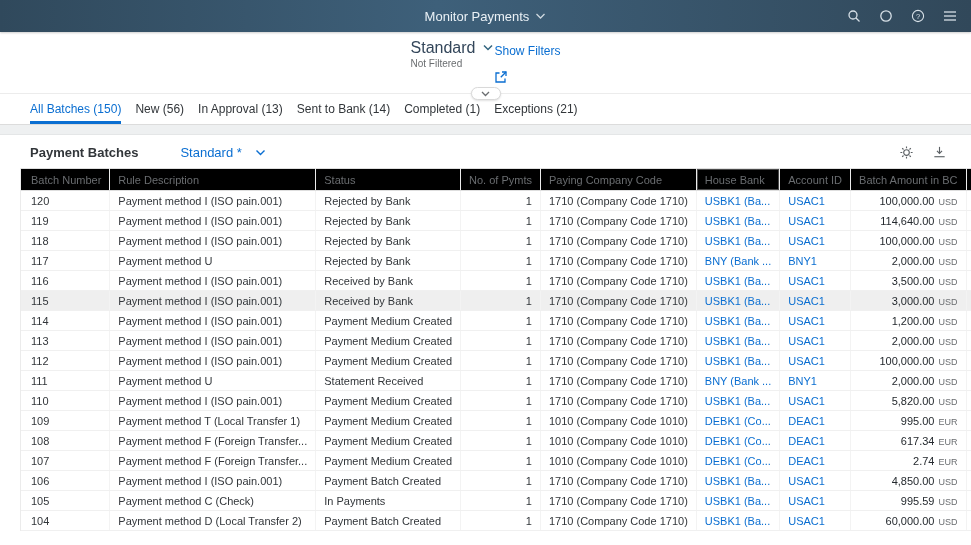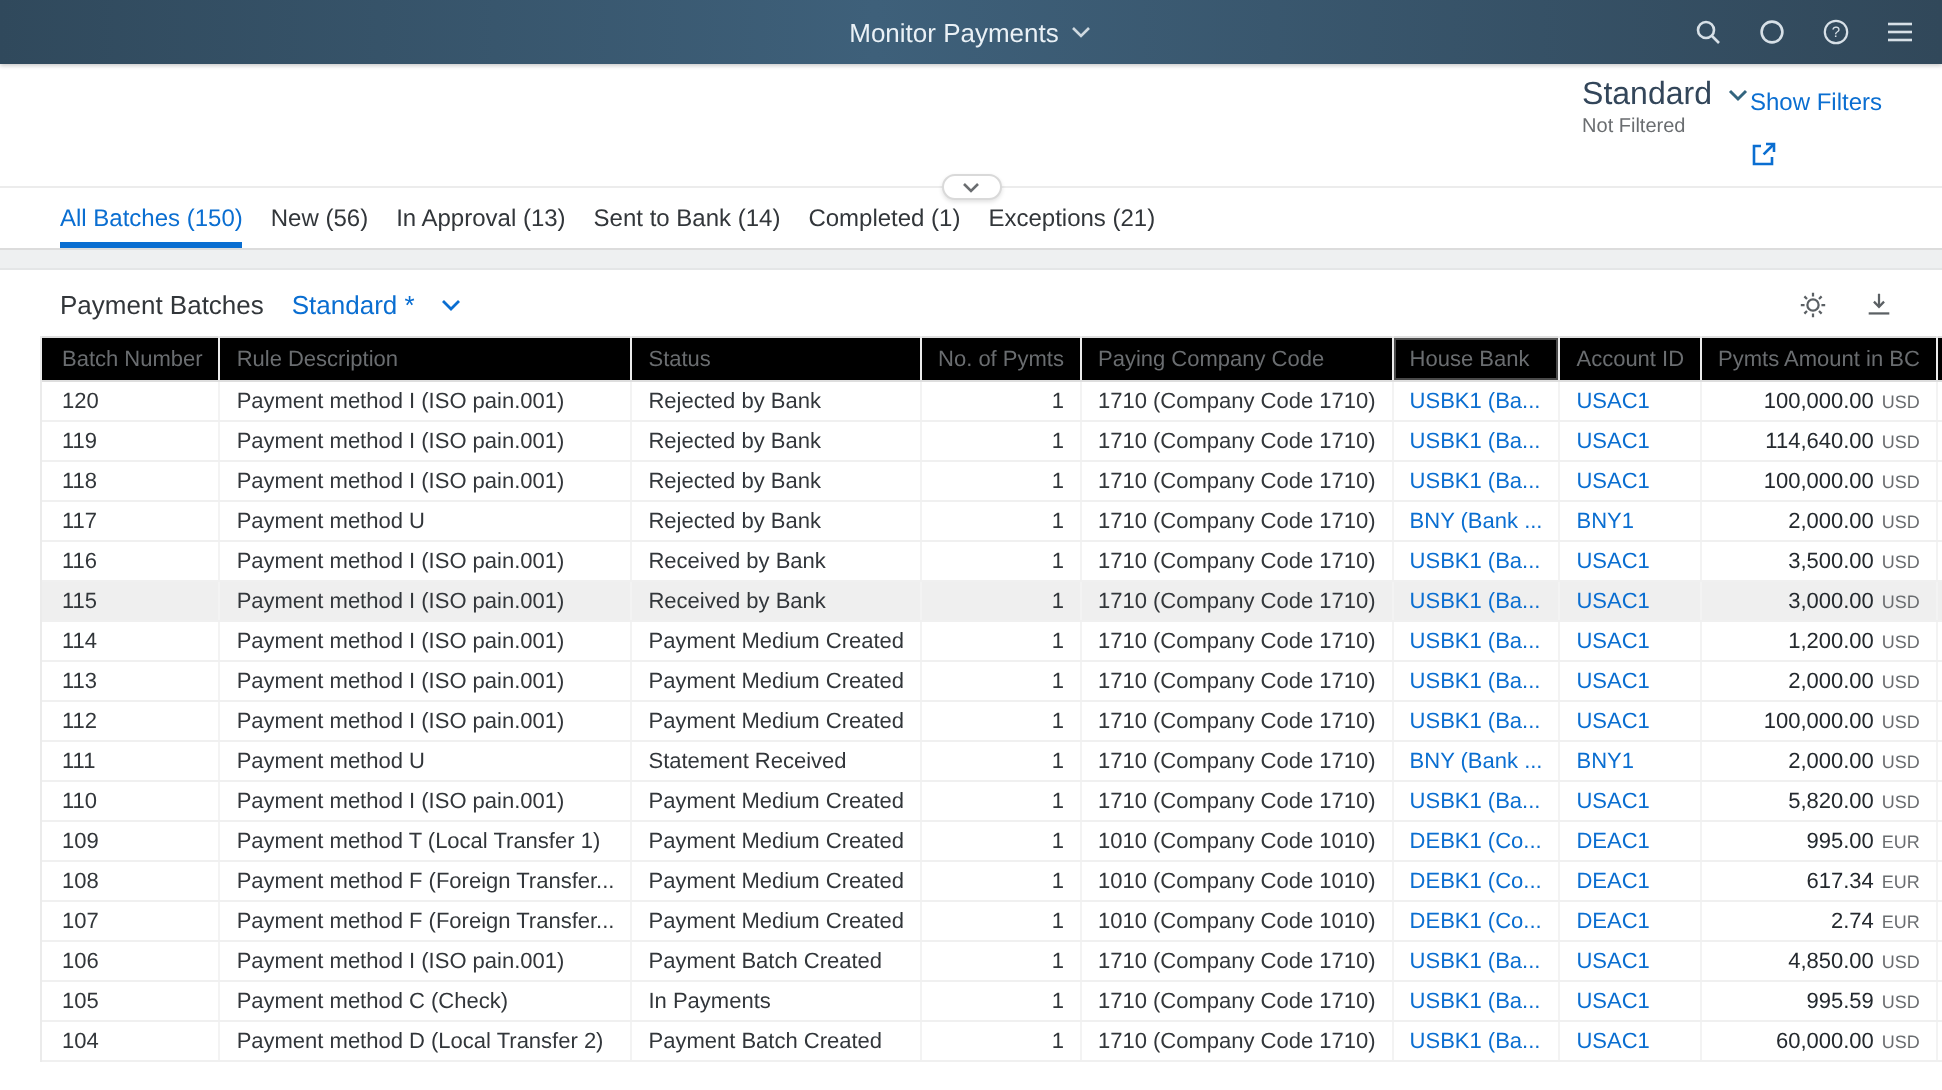--- a/index.html
+++ b/index.html
@@ -27,7 +27,7 @@
   .app-title{font-size:13px;color:#eaf1f6;}
 
   
-  .page-header{position:relative;background:#fff;padding:7px 30px 9px 30px;display:flex;justify-content:flex-end;border-bottom:1px solid #ececec;flex:0 0 auto;}
+  .page-header{position:relative;background:#fff;padding:7px 30px 9px 30px;display:flex;justify-content:center;border-bottom:1px solid #ececec;flex:0 0 auto;}
   .variant-row{display:flex;align-items:center;gap:7px;cursor:pointer;}
   .variant-title{font-size:16px;font-weight:400;color:#33465a;margin:0;}
   .subtitle{font-size:10px;color:var(--muted);margin-top:1px;}

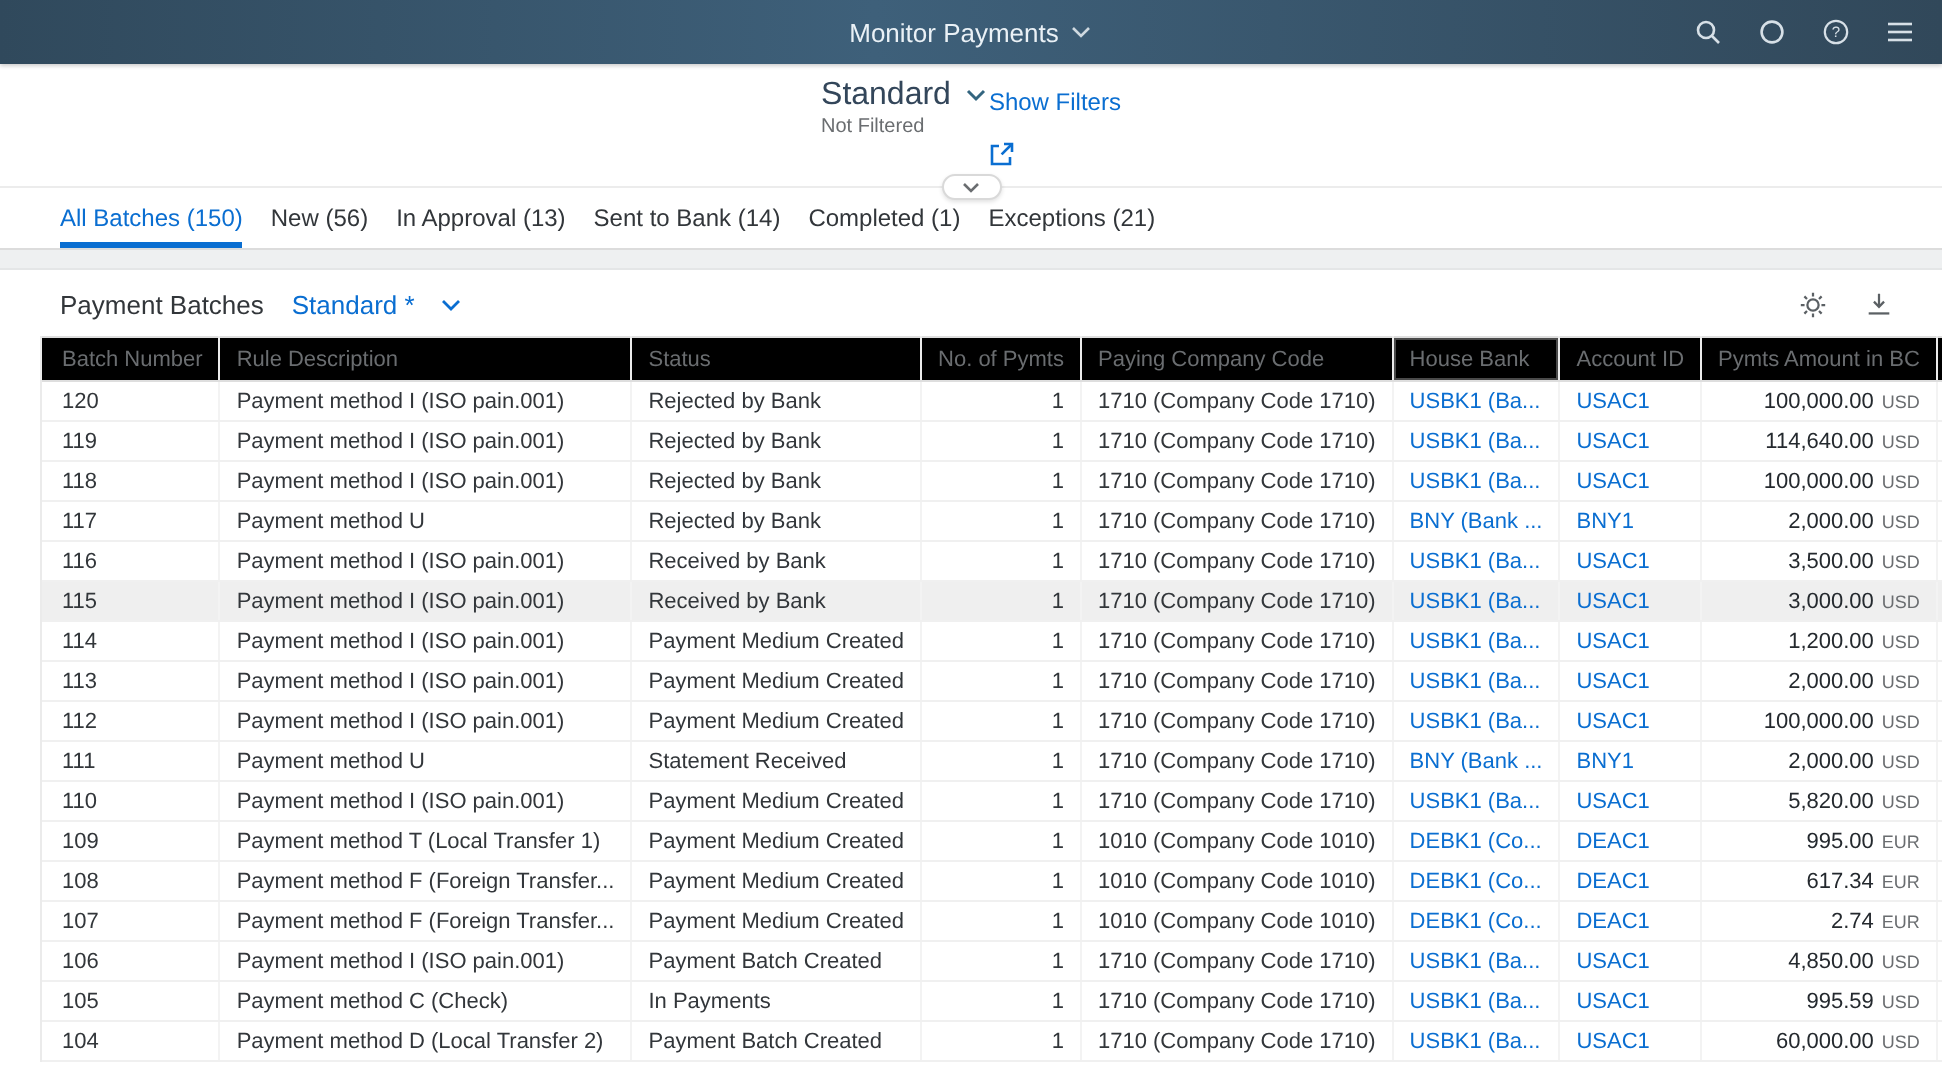--- a/index.html
+++ b/index.html
@@ -48,7 +48,7 @@
   .page-bg{background:#eef0f1;flex:1;display:flex;flex-direction:column;padding-top:10px;min-height:0;}
   .card{background:#fff;flex:1;padding:0 20px;box-shadow:0 -1px 0 rgba(0,0,0,.04);min-height:0;}
   .card-header{display:flex;align-items:center;gap:14px;height:33px;padding:2px 4px 0 10px;}
-  .table-title{font-size:13px;font-weight:normal;color:var(--text);margin:0;}
+  .table-title{font-size:13px;font-weight:bold;color:var(--text);margin:0;}
   .variant2{display:flex;align-items:center;gap:13px;color:var(--link);font-size:13px;cursor:pointer;}
   .toolbar-icons{margin-left:auto;display:flex;align-items:center;gap:18px;color:#5b6064;}
   .toolbar-icons svg{display:block;cursor:pointer;}

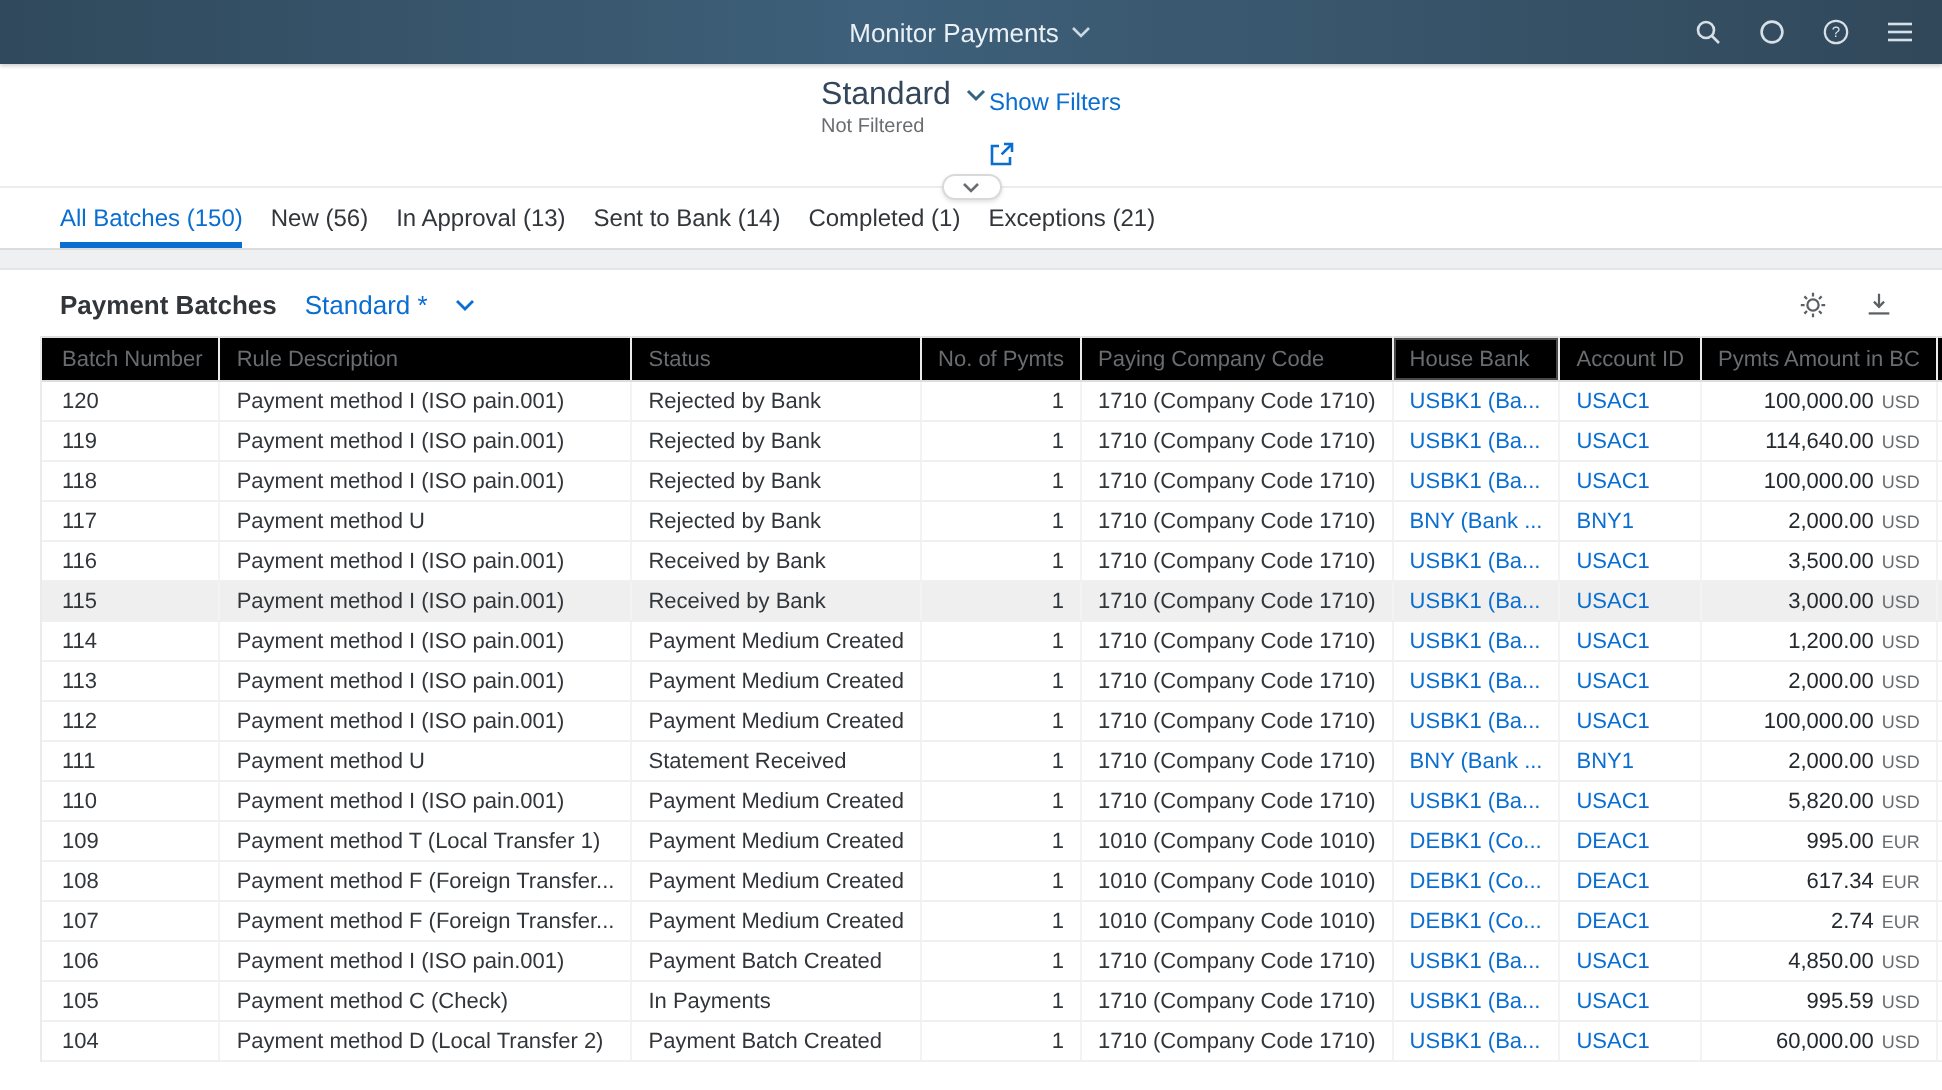--- a/index.html
+++ b/index.html
@@ -49,7 +49,7 @@
   .card{background:#fff;flex:1;padding:0 20px;box-shadow:0 -1px 0 rgba(0,0,0,.04);min-height:0;}
   .card-header{display:flex;align-items:center;gap:14px;height:33px;padding:2px 4px 0 10px;}
   .table-title{font-size:13px;font-weight:bold;color:var(--text);margin:0;}
-  .variant2{display:flex;align-items:center;gap:13px;color:var(--link);font-size:13px;cursor:pointer;}
+  .variant2{display:flex;align-items:center;gap:13px;color:var(--link);font-size:13px;cursor:pointer;margin-left:28px;}
   .toolbar-icons{margin-left:auto;display:flex;align-items:center;gap:18px;color:#5b6064;}
   .toolbar-icons svg{display:block;cursor:pointer;}
 

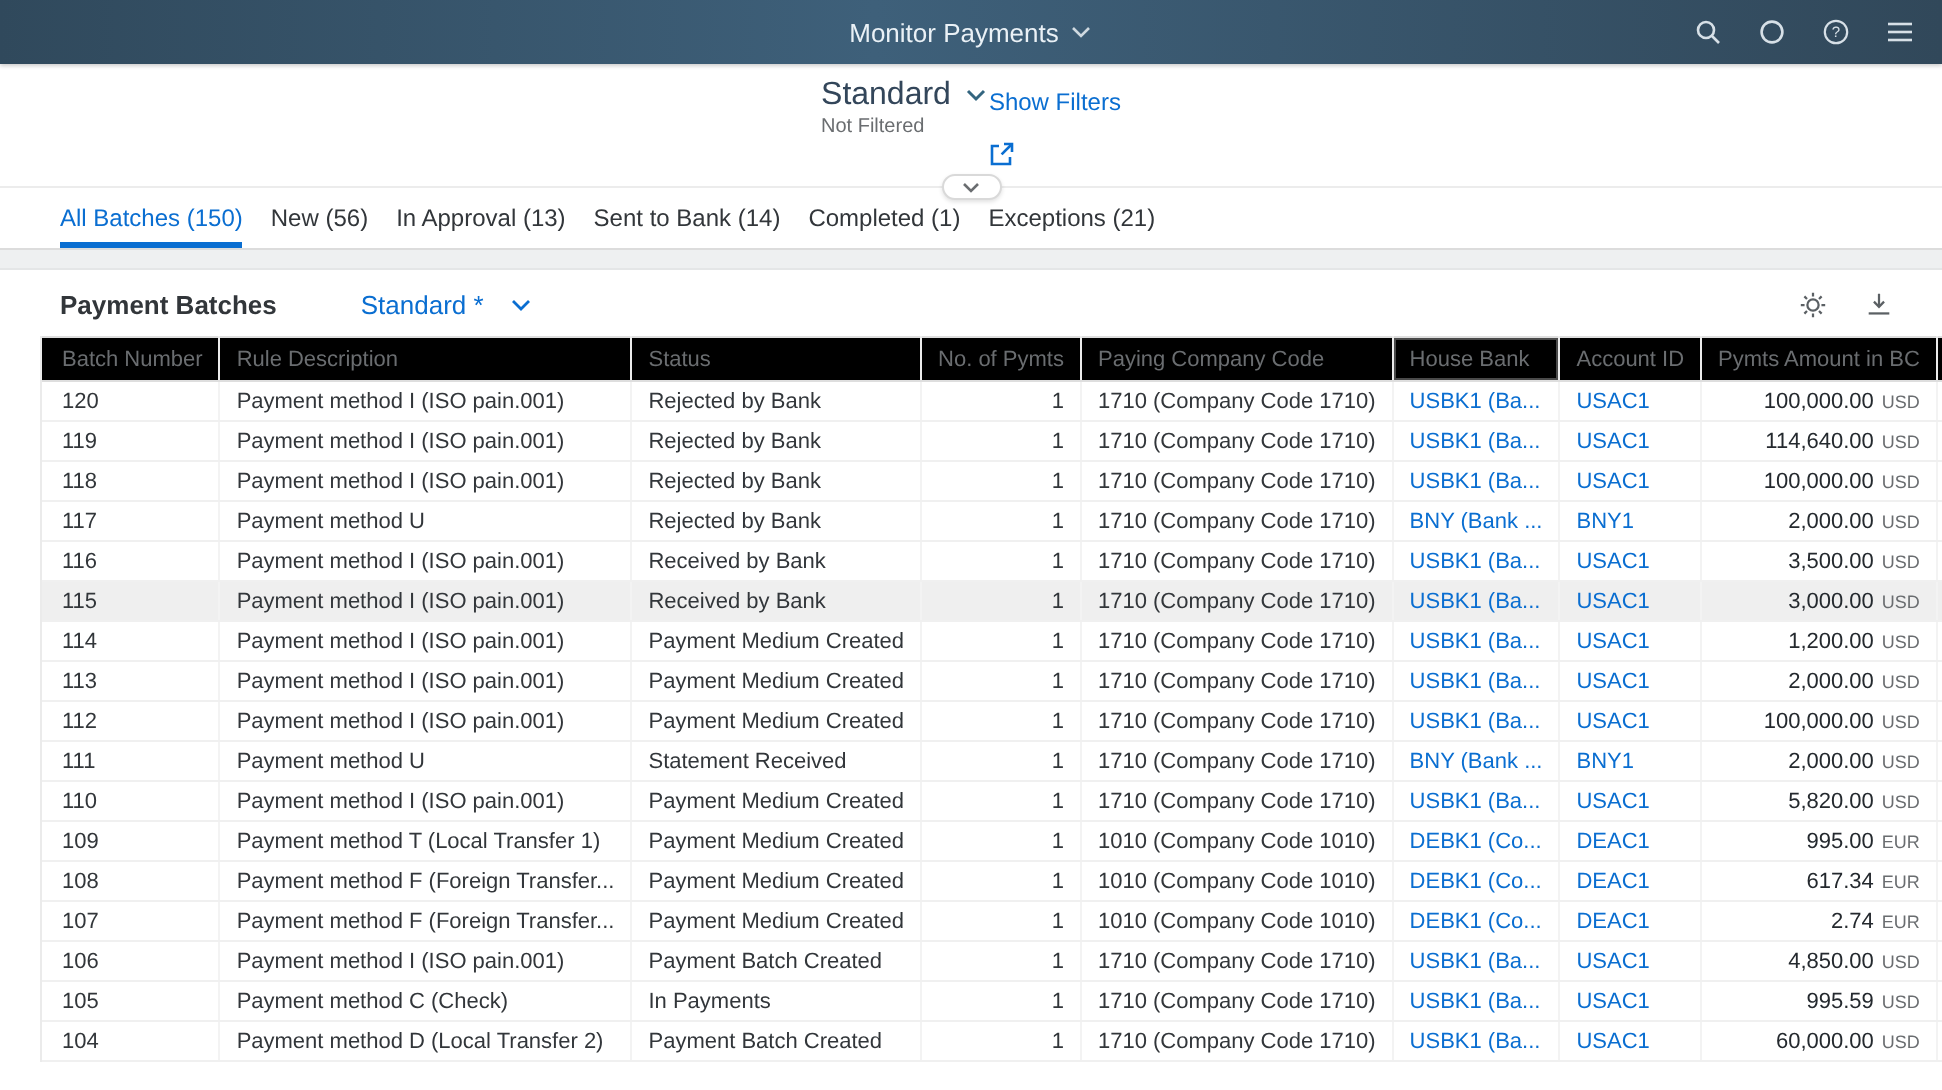--- a/index.html
+++ b/index.html
@@ -203,7 +203,7 @@
               <th>Paying Company Code</th>
               <th class="focused">House Bank</th>
               <th>Account ID</th>
-              <th class="num">Pymts Amount in BC</th>
+              <th class="num">Batch Amount in BC</th>
               <th>Payment doc.no.</th>
 
             </tr>

